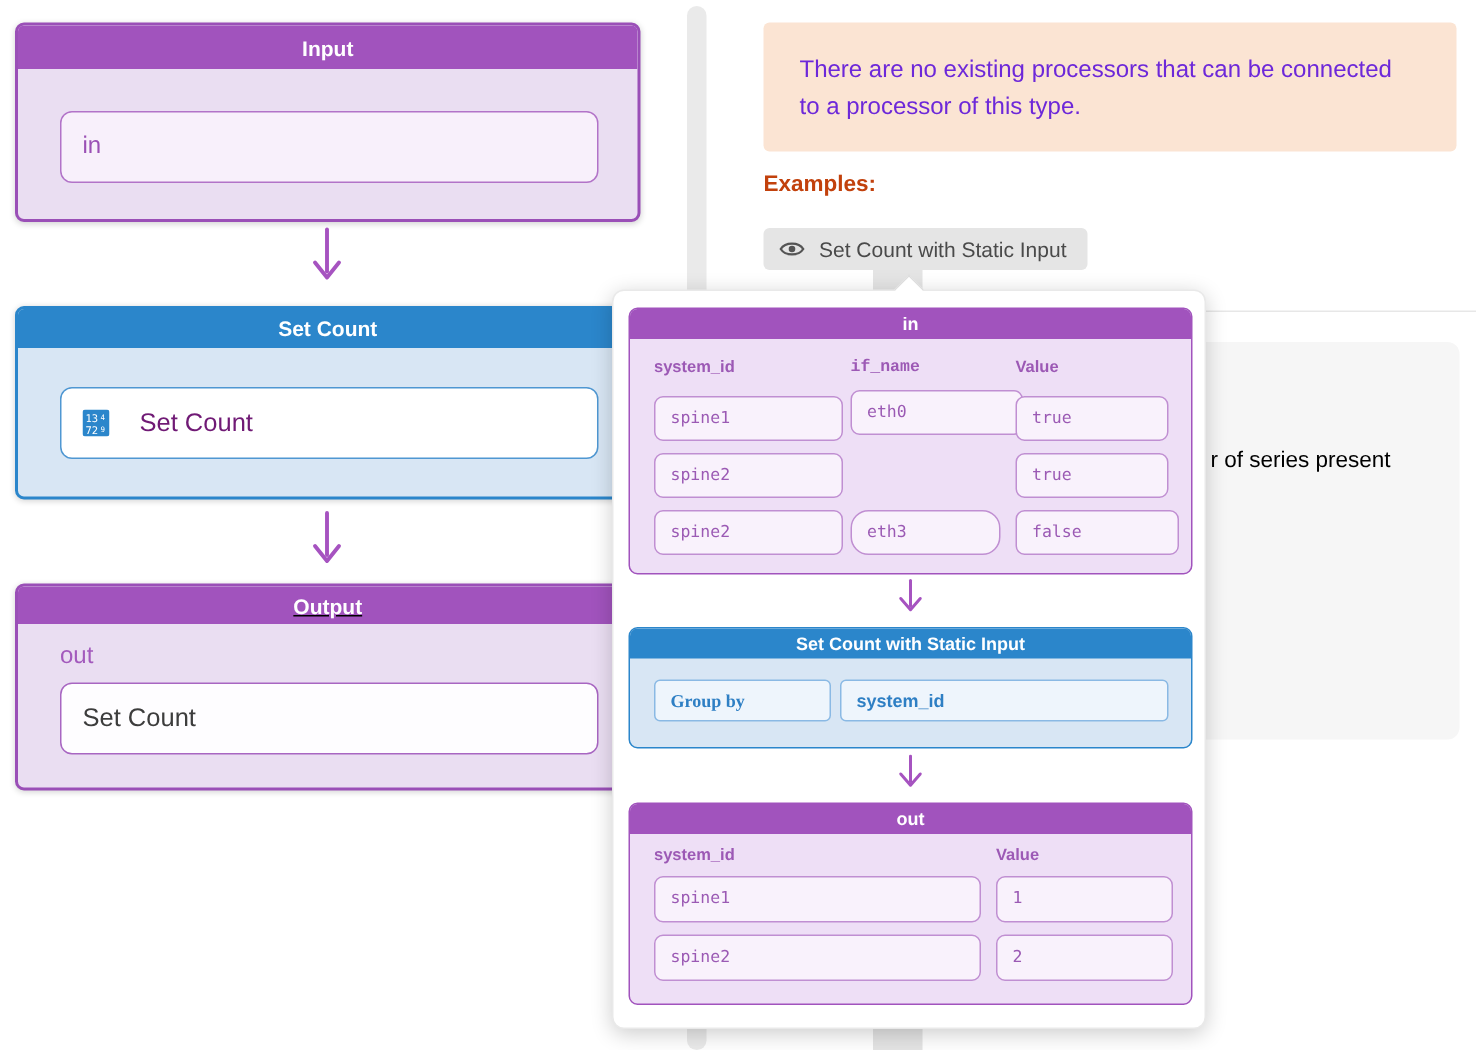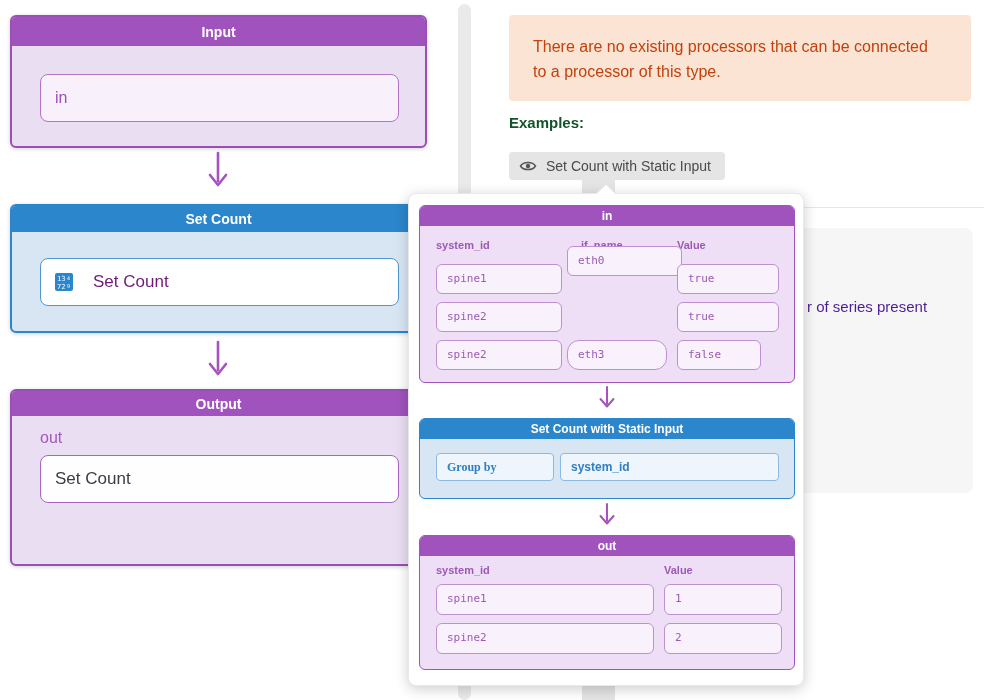--- a/index.html
+++ b/index.html
@@ -45,7 +45,7 @@
                  background: #e4e4e4; z-index: 1; }
   .notice-box { position: absolute; left: 509px; top: 15px; width: 462px; height: 86px;
                 background: #fbe4d3; border-radius: 4px; padding: 19px 30px 16px 24px;
-                color: #c2410c; font-size: 16px; line-height: 25px; }
+                color: #6d28d9; font-size: 16px; line-height: 25px; }
   .examples-label { position: absolute; left: 509px; top: 114px; color: #14532d;
                     font-size: 15px; font-weight: 600; }
   .example-chip { position: absolute; left: 509px; top: 152px; height: 28px; z-index: 2;

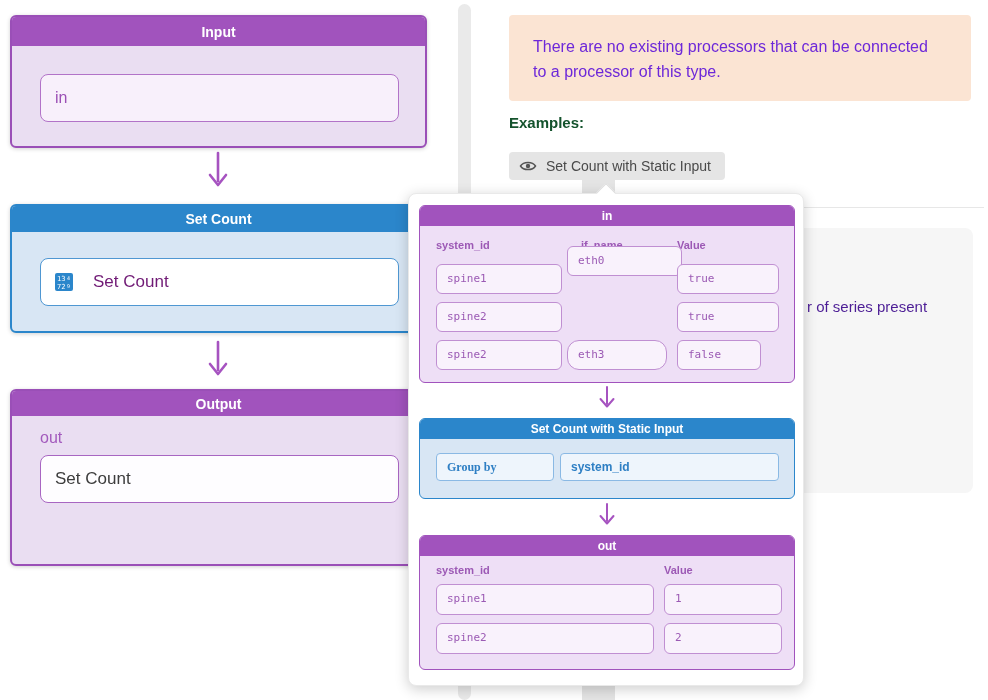--- a/index.html
+++ b/index.html
@@ -46,7 +46,7 @@
   .notice-box { position: absolute; left: 509px; top: 15px; width: 462px; height: 86px;
                 background: #fbe4d3; border-radius: 4px; padding: 19px 30px 16px 24px;
                 color: #6d28d9; font-size: 16px; line-height: 25px; }
-  .examples-label { position: absolute; left: 509px; top: 114px; color: #14532d;
+  .examples-label { position: absolute; left: 509px; top: 114px; color: #c2410c;
                     font-size: 15px; font-weight: 600; }
   .example-chip { position: absolute; left: 509px; top: 152px; height: 28px; z-index: 2;
                   background: #e5e5e5; border-radius: 4px; display: inline-flex;

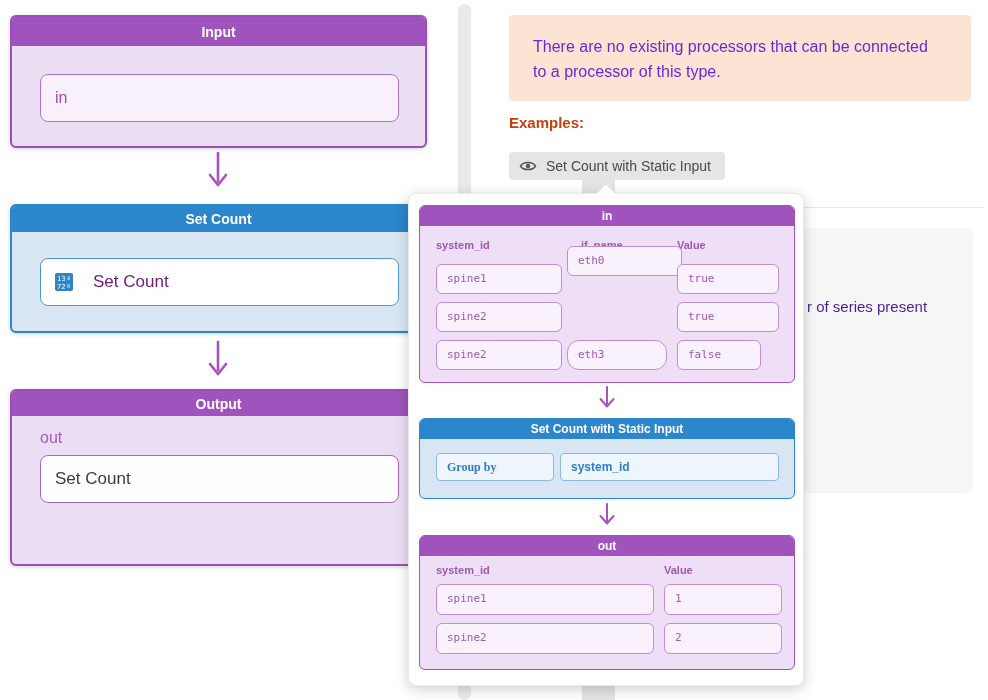--- a/index.html
+++ b/index.html
@@ -168,7 +168,7 @@
     <div class="mini-node purple mini-in">
       <div class="mini-header">in</div>
       <div class="col-head" style="left:16px; top:33px;">system_id</div>
-      <div class="col-head" style="left:161px; top:33px;">if_name</div>
+      <div class="col-head" style="left:147px; top:33px;font-family:Liberation Mono, monospace;">if_name</div>
       <div class="col-head" style="left:257px; top:33px;">Value</div>
 
       <div class="cell" style="left:16px;  top:58px;  width:126px;">spine1</div>

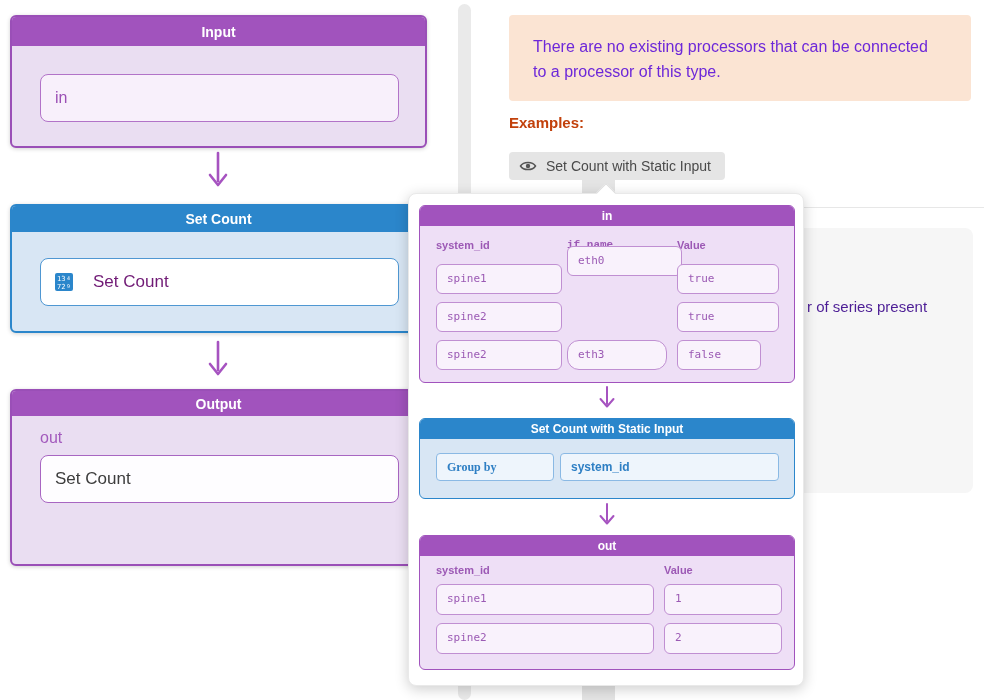--- a/index.html
+++ b/index.html
@@ -172,7 +172,7 @@
       <div class="col-head" style="left:257px; top:33px;">Value</div>
 
       <div class="cell" style="left:16px;  top:58px;  width:126px;">spine1</div>
-      <div class="cell" style="left:147px; top:40px;  width:115px;">eth0</div>
+      <div class="cell" style="left:147px; top:54px;  width:115px;">eth0</div>
       <div class="cell" style="left:257px; top:58px;  width:102px;">true</div>
 
       <div class="cell" style="left:16px;  top:96px;  width:126px;">spine2</div>

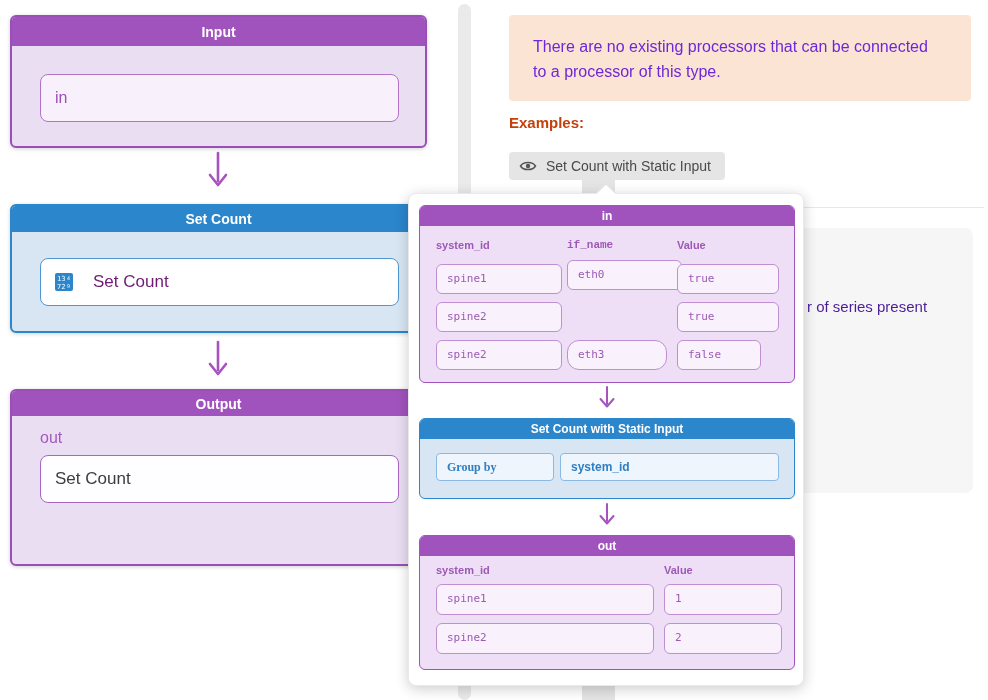--- a/index.html
+++ b/index.html
@@ -56,7 +56,7 @@
              background: #e7e7e7; }
   .desc-panel { position: absolute; left: 509px; top: 228px; width: 464px; height: 265px;
                 background: #f6f6f6; border-radius: 8px; }
-  .partial-text { position: absolute; left: 807px; top: 298px; color: #4c1d95; font-size: 15px; }
+  .partial-text { position: absolute; left: 807px; top: 298px; color: #000000; font-size: 15px; }
 
   
   .popup { position: absolute; left: 408px; top: 193px; width: 396px; height: 493px;

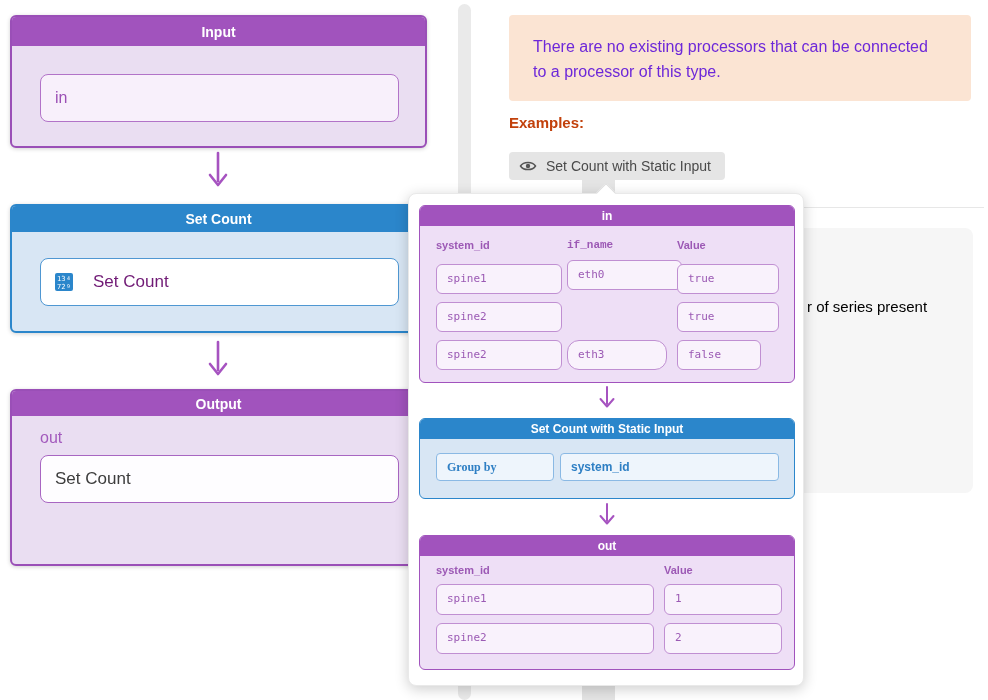--- a/index.html
+++ b/index.html
@@ -180,7 +180,7 @@
 
       <div class="cell" style="left:16px;  top:134px; width:126px;">spine2</div>
       <div class="cell" style="left:147px; top:134px; width:100px;border-radius:12px;">eth3</div>
-      <div class="cell" style="left:257px; top:134px; width:84px;">false</div>
+      <div class="cell" style="left:257px; top:134px; width:109px;">false</div>
     </div>
 
     <div class="mini-arrow b1">

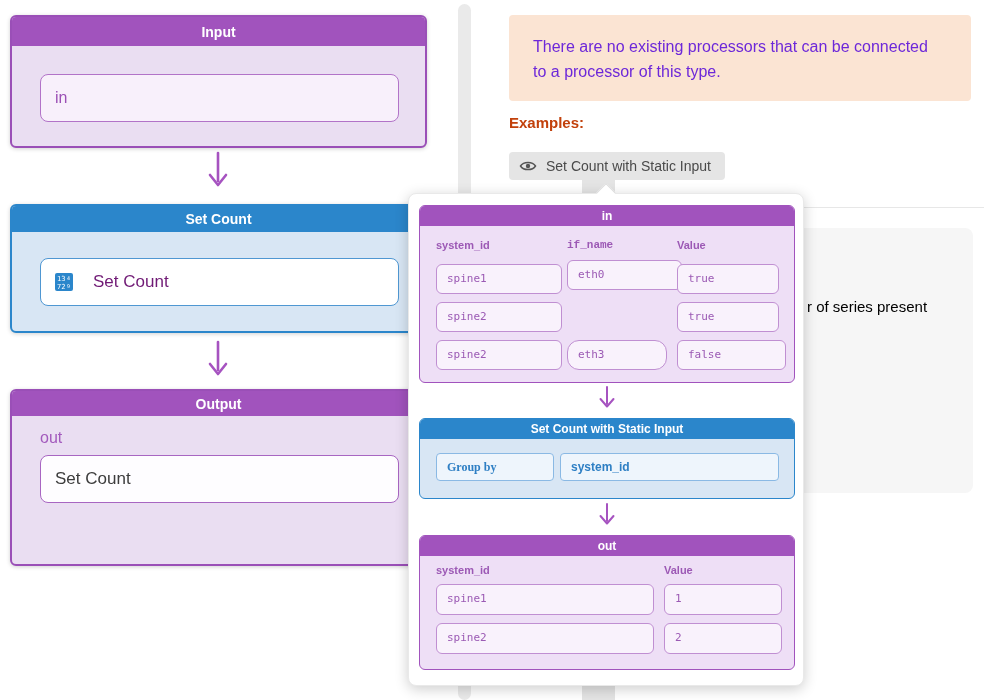--- a/index.html
+++ b/index.html
@@ -21,7 +21,7 @@
   .node-input  .node-header { height: 29px; }
   .node-set    { top: 204px; height: 129px; }
   .node-set    .node-header { height: 26px; }
-  .node-output { top: 389px; height: 177px; }
+  .node-output { top: 389px; height: 138px; text-decoration: underline; }
   .node-output .node-header { height: 25px; }
 
   .stage-box { position: absolute; left: 28px; width: 359px; height: 48px; border-radius: 8px;

